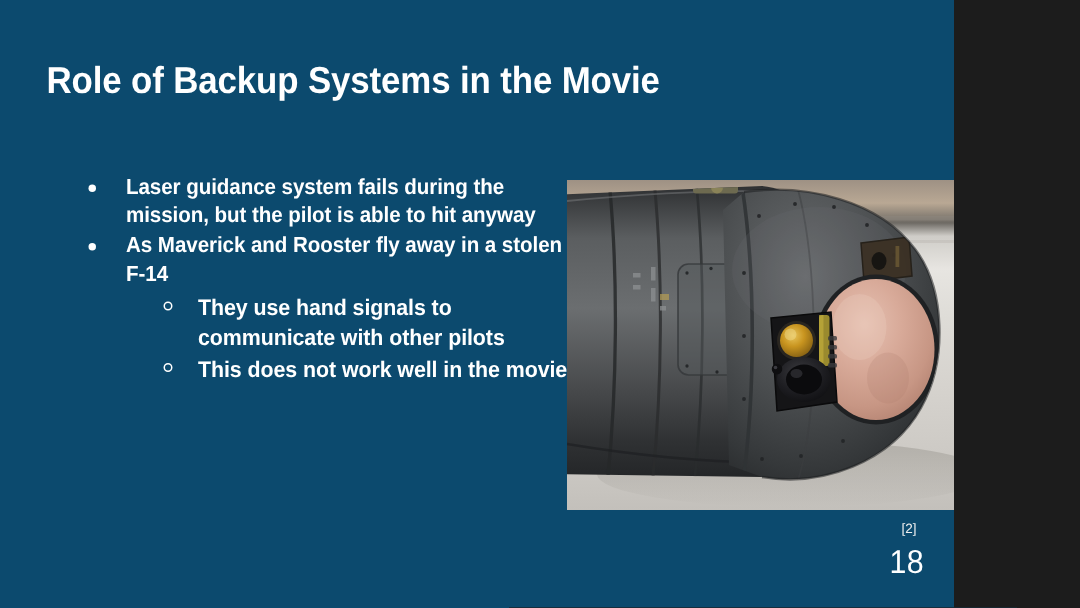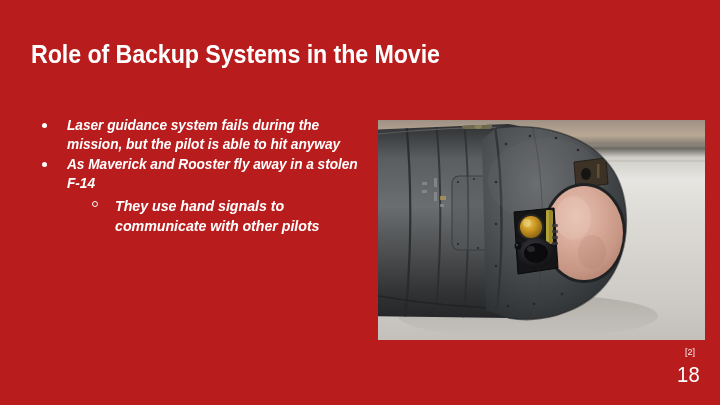--- a/index.html
+++ b/index.html
@@ -9,9 +9,9 @@
   }
   .slide {
     position: relative;
-    width: 720px;
+    width: 636px;
     height: 405px;
-    background: #b91c1c;
+    background: #0c4a6e;
     overflow: hidden;
     font-family: "Liberation Sans", sans-serif;
     -webkit-font-smoothing: antialiased;

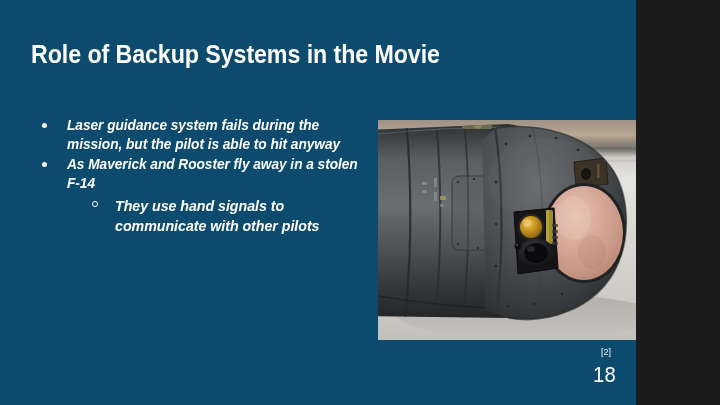--- a/index.html
+++ b/index.html
@@ -37,10 +37,9 @@
   
   .body-col {
     position: absolute;
-    left: 31px;
+    left: 48px;
     top: 116px;
     width: 338px;
-    font-style: italic;
   }
   ul.lvl1 {
     list-style: none;

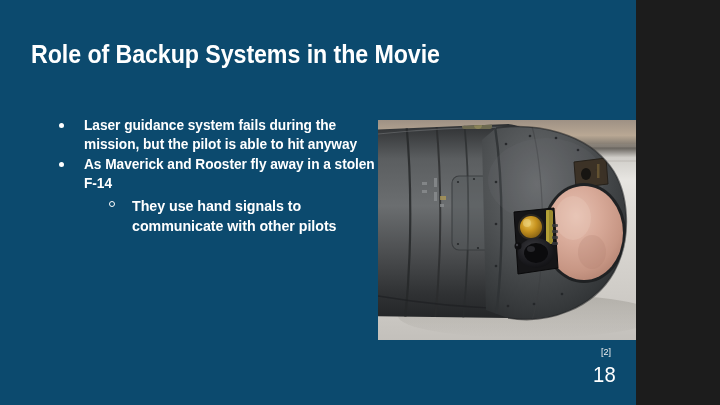--- a/index.html
+++ b/index.html
@@ -169,6 +169,10 @@
             <li class="bullet-l2">
               <span class="marker-circle"></span>
               <span class="bullet-text-l2">They use hand signals to communicate with other pilots</span>
+            </li>
+            <li class="bullet-l2">
+              <span class="marker-circle"></span>
+              <span class="bullet-text-l2">This does not work well in the movie</span>
             </li>
           </ul>
         </div>

